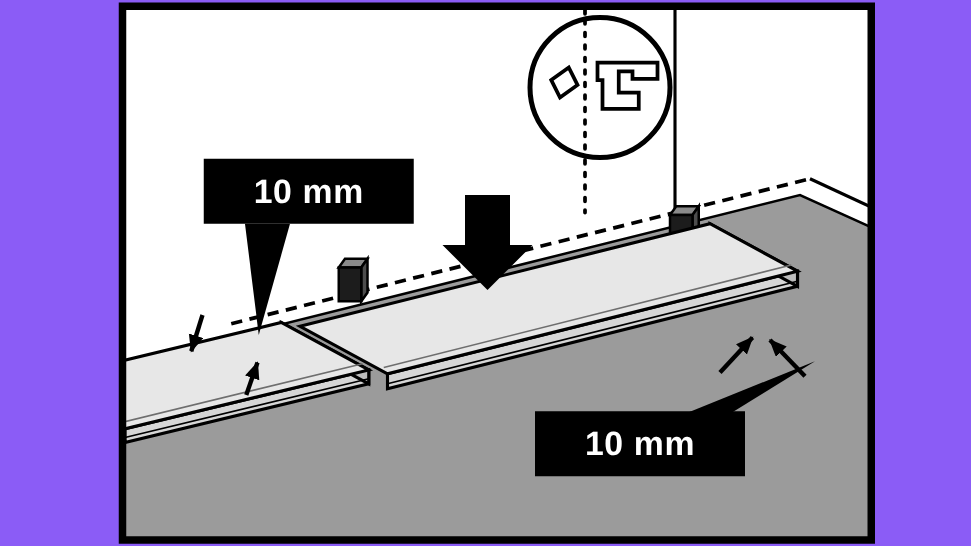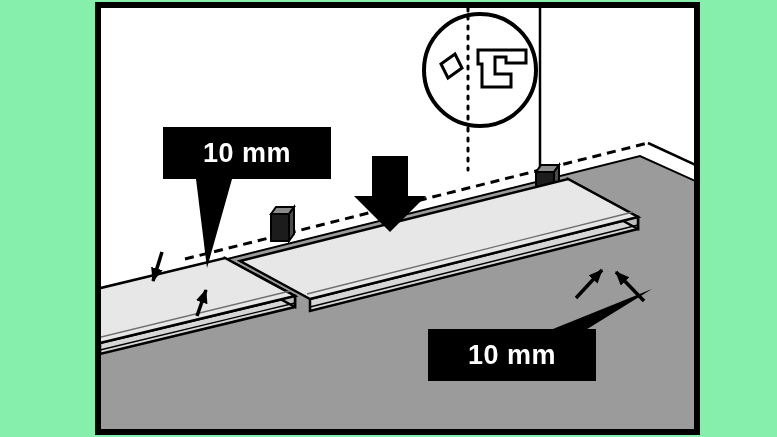--- a/index.html
+++ b/index.html
@@ -15,7 +15,7 @@
     position: relative;
     width: 777px;
     height: 437px;
-    background: #86efac;
+    background: #8b5cf6;
     text-align: center;
   }
   svg { display: block; }

